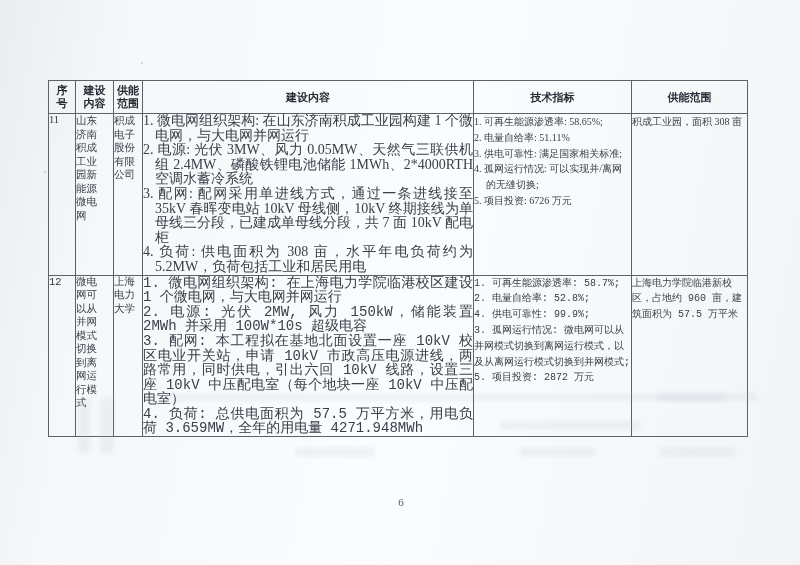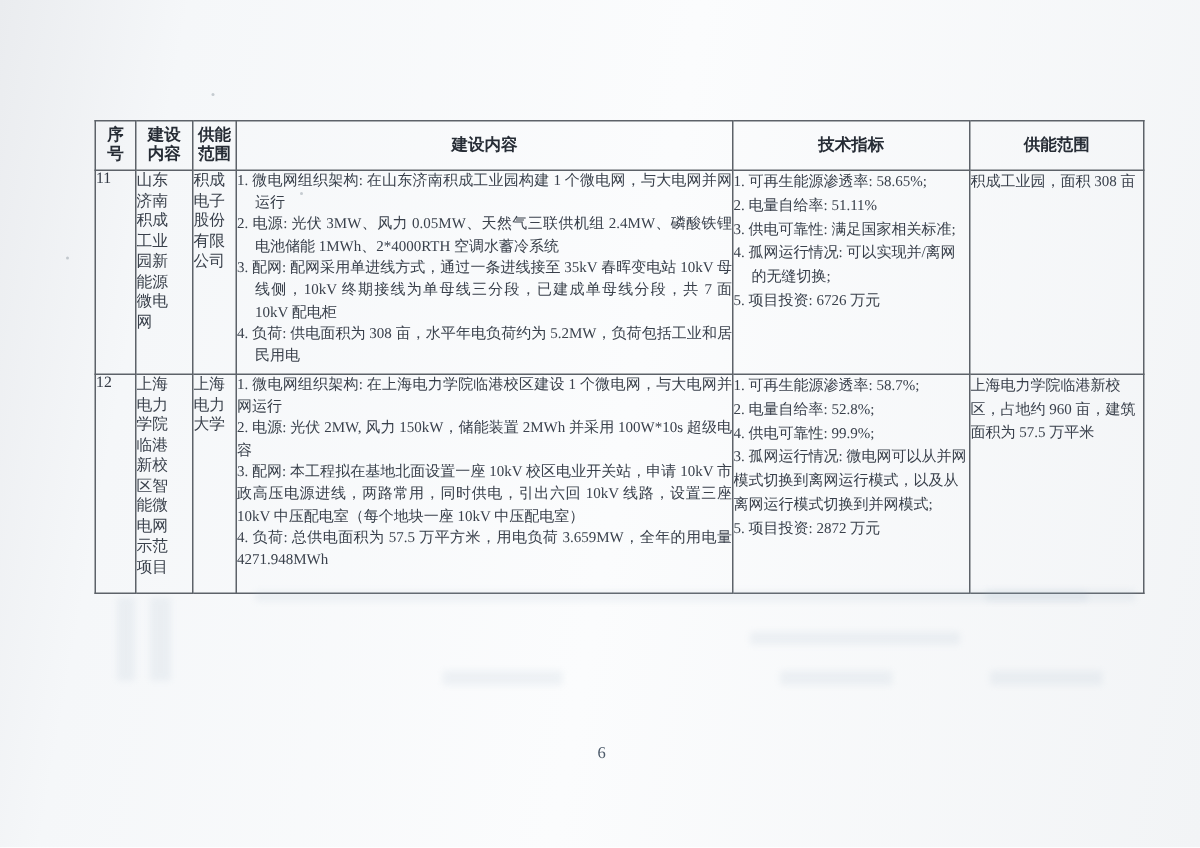--- a/index.html
+++ b/index.html
@@ -11,7 +11,7 @@
   }
   
   .tbl{
-    position:absolute;left:63px;top:80px;width:699px;
+    position:absolute;left:48px;top:80px;width:699px;
     border-collapse:collapse;table-layout:fixed;
   }
   .tbl th,.tbl td{

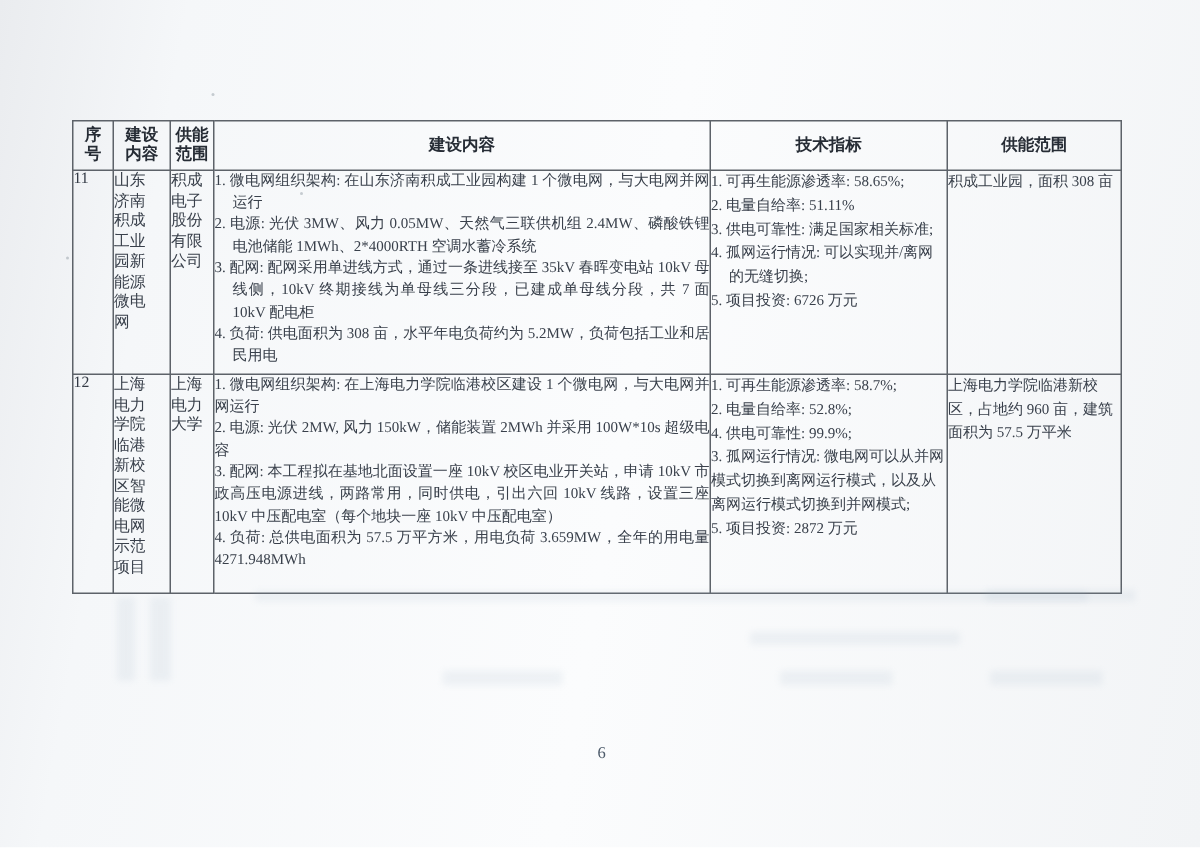--- a/index.html
+++ b/index.html
@@ -27,7 +27,7 @@
   .c-no{text-align:left;vertical-align:middle;font-size:10.5px;color:#333a45;}
   .c-name,.c-unit{text-align:left;vertical-align:middle;font-size:10.5px;line-height:13.5px;}
   .wrap2{display:inline-block;width:22px;word-break:break-all;}
-  .c-content{font-size:10px;line-height:14.6px;padding:3px 6px 0 7px;text-align:justify;}
+  .c-content{font-size:14px;line-height:14.6px;padding:3px 6px 0 7px;text-align:justify;}
   .c-content .item.hang{padding-left:12px;text-indent:-12px;}
   .c-ind{font-size:10px;line-height:15.8px;padding:4px 5px 0 6px;}
   .c-ind .item.hang{padding-left:12px;text-indent:-12px;}

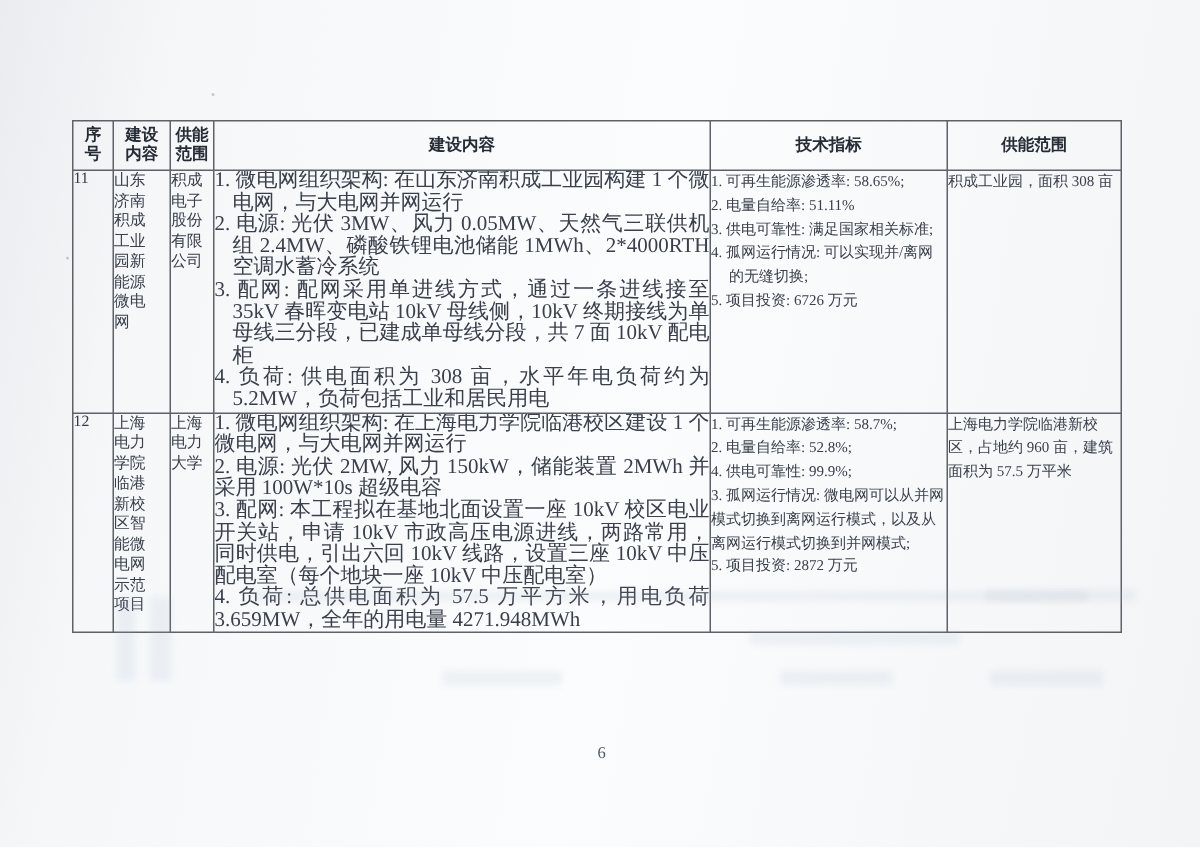--- a/index.html
+++ b/index.html
@@ -33,7 +33,7 @@
   .c-ind .item.hang{padding-left:12px;text-indent:-12px;}
   .c-scope{font-size:10px;line-height:15.5px;vertical-align:middle;padding:2px 7px;margin-left:21px;}
   .r1 td{height:135px;}
-  .r2 td{height:145px;}
+  .r2 td{height:145px;font-family:Liberation Mono, monospace;}
   
   .pagenum{position:absolute;left:392px;top:496px;width:18px;text-align:center;
     font-size:11px;color:#4d5b6a;}

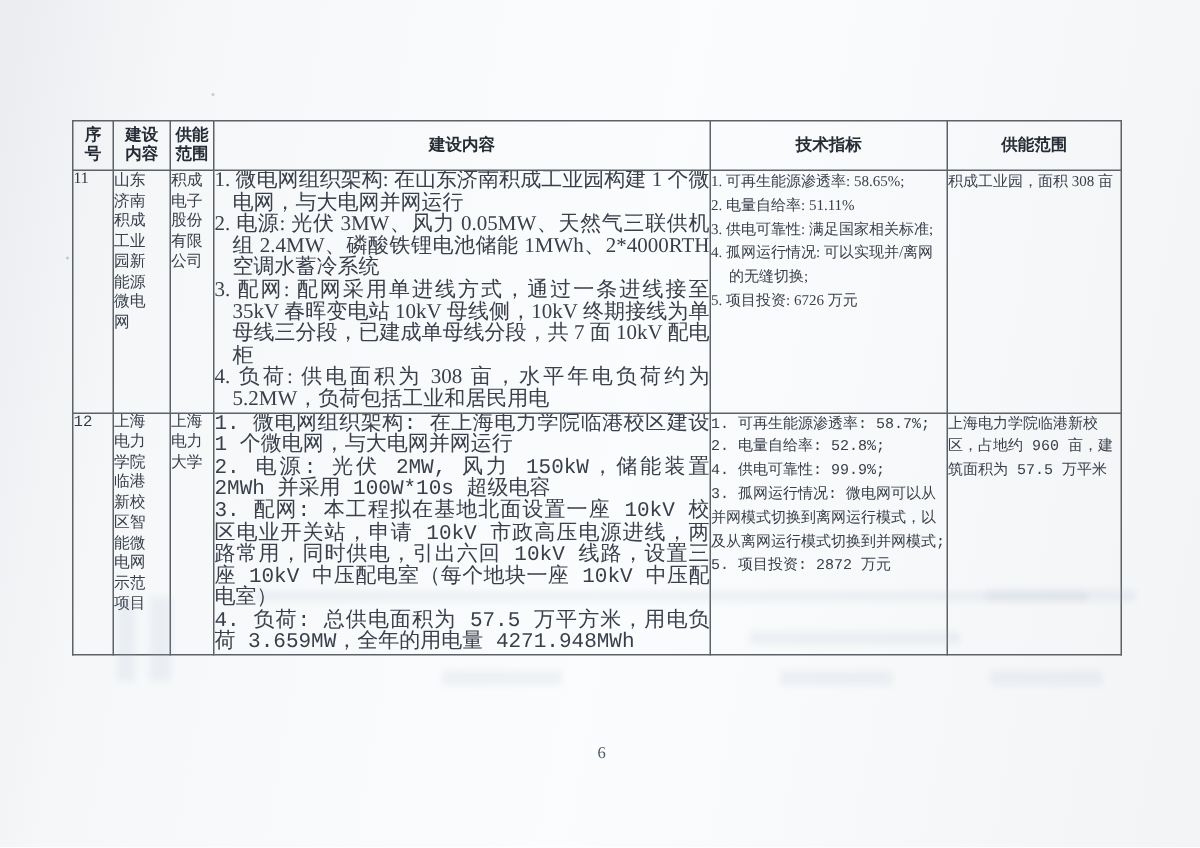--- a/index.html
+++ b/index.html
@@ -89,7 +89,7 @@
       </tr>
       <tr class="r2">
         <td class="c-no">12</td>
-        <td class="c-name"><span class="wrap2">上海电力学院临港新校区智能微电网示范项目</span></td>
+        <td class="c-name"><span class="wrap2">微电网可以从并网模式切换到离网运行模式</span></td>
         <td class="c-unit"><span class="wrap2">上海电力大学</span></td>
         <td class="c-content">
           <div class="item">1. 微电网组织架构: 在上海电力学院临港校区建设 1 个微电网，与大电网并网运行</div>

